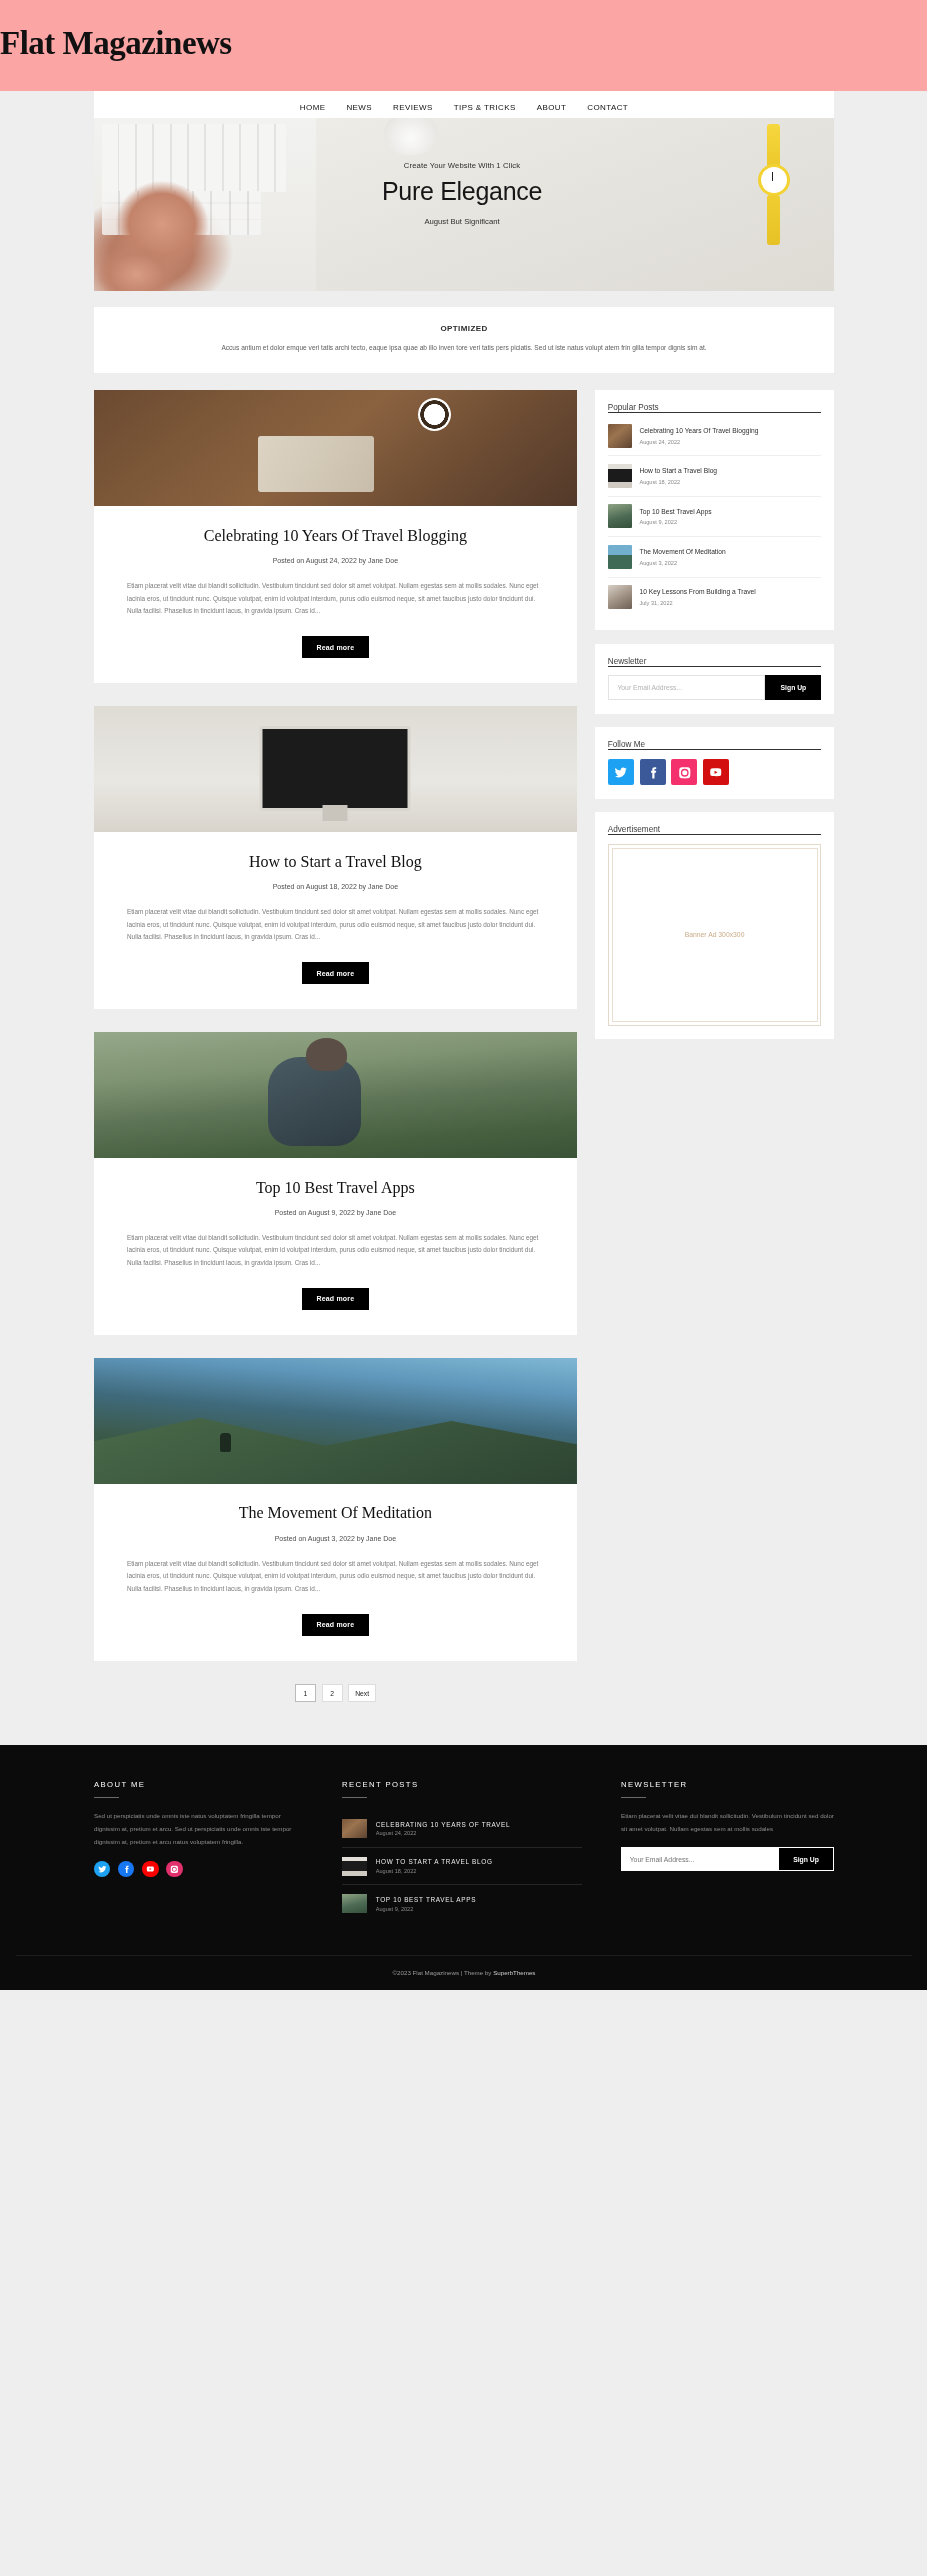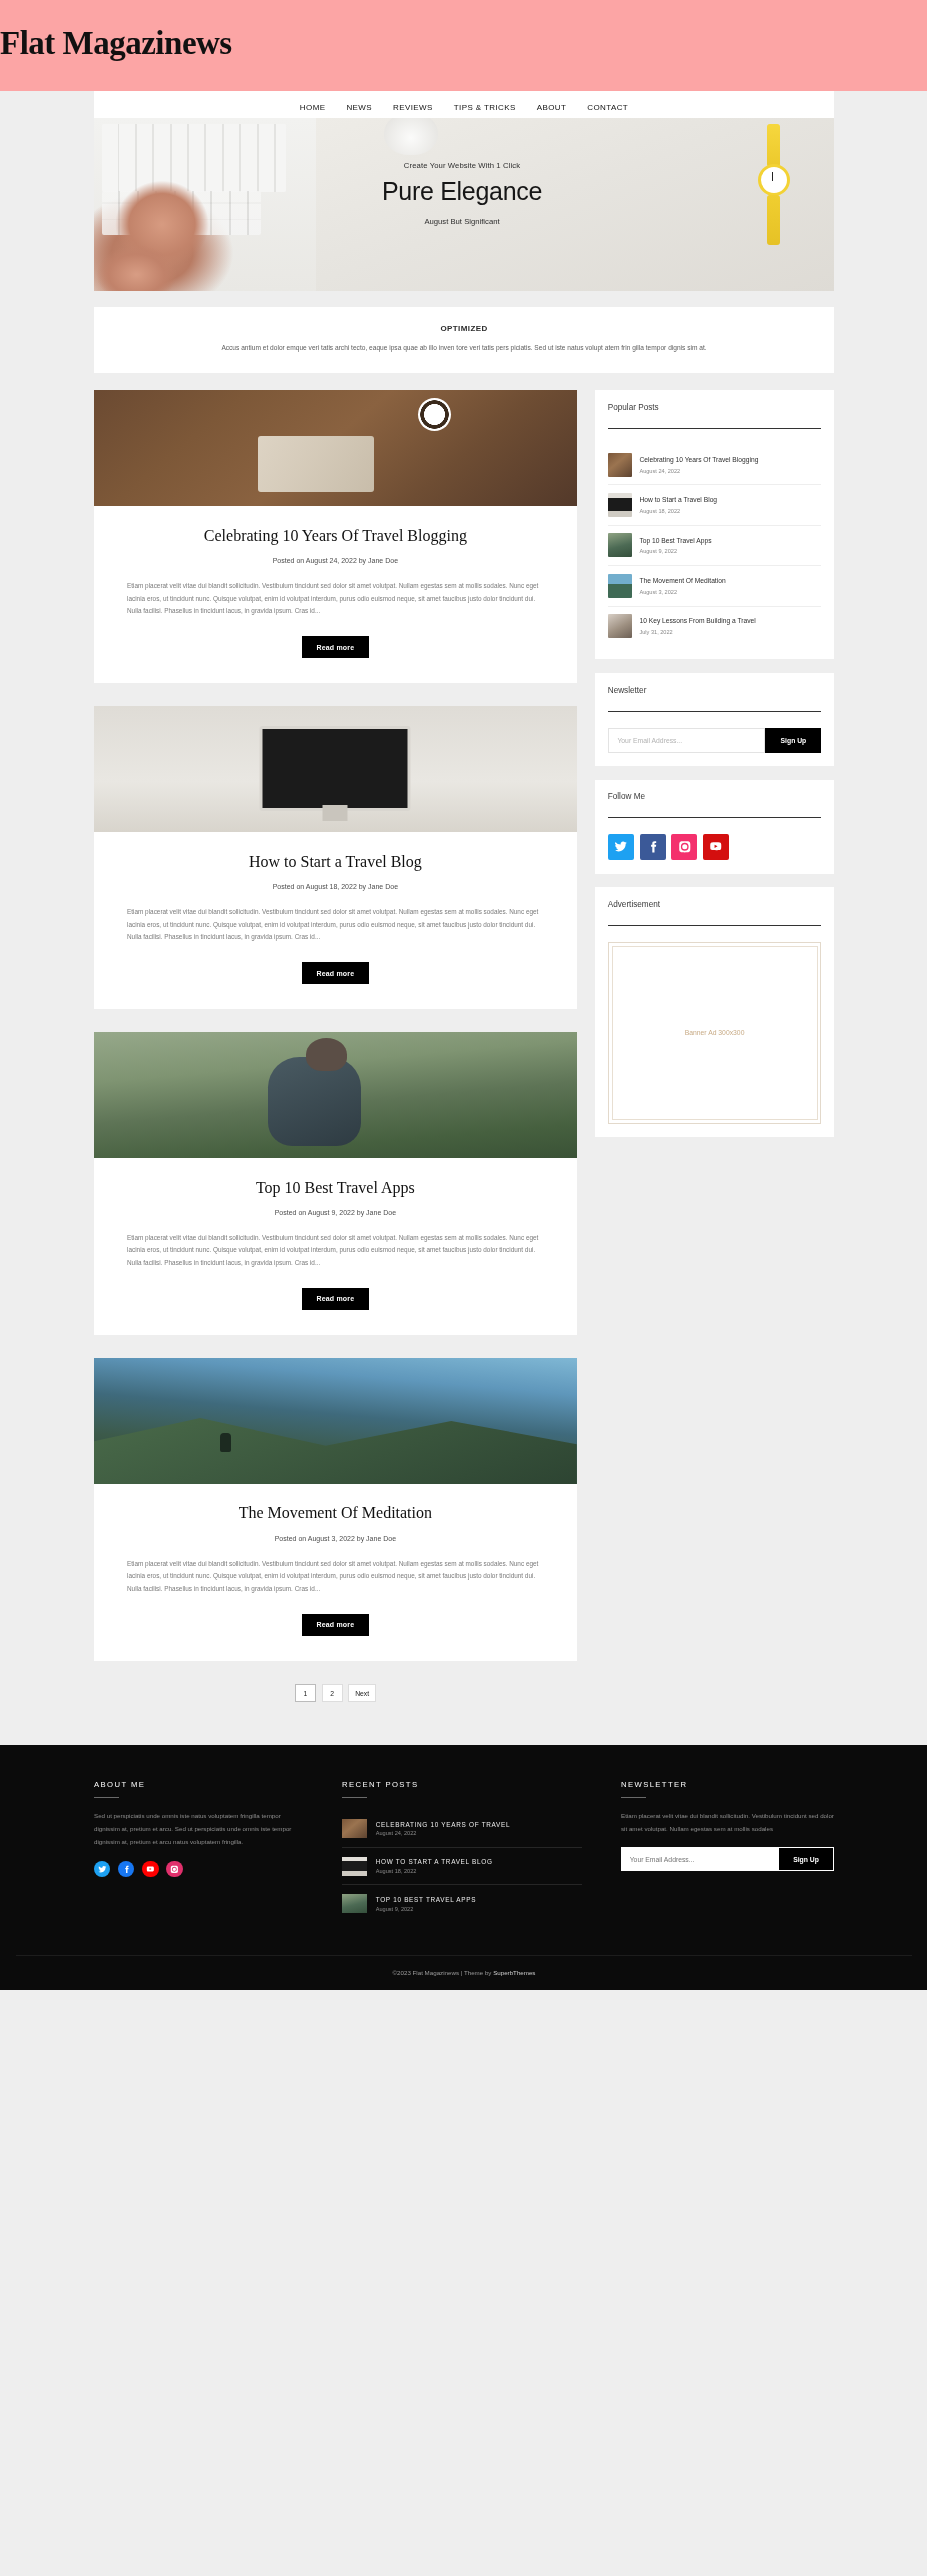--- a/index.html
+++ b/index.html
@@ -147,7 +147,7 @@
   .widget { background:#fff; padding:12.6px 12.6px 13.5px; margin-bottom:13.5px; }
   .widget-title {
     font-size:8.2px; color:#3a3a3a; font-weight:400;
-    padding-bottom:16px; border-bottom:1px solid #333; margin-bottom:16px;
+    padding-bottom:0; border-bottom:1px solid #333; margin-bottom:3px;
   }
   .pp-item { display:flex; gap:7.7px; align-items:center; padding:7.7px 0; border-bottom:1px solid #eee; }
   .pp-item:last-child { border-bottom:none; }

